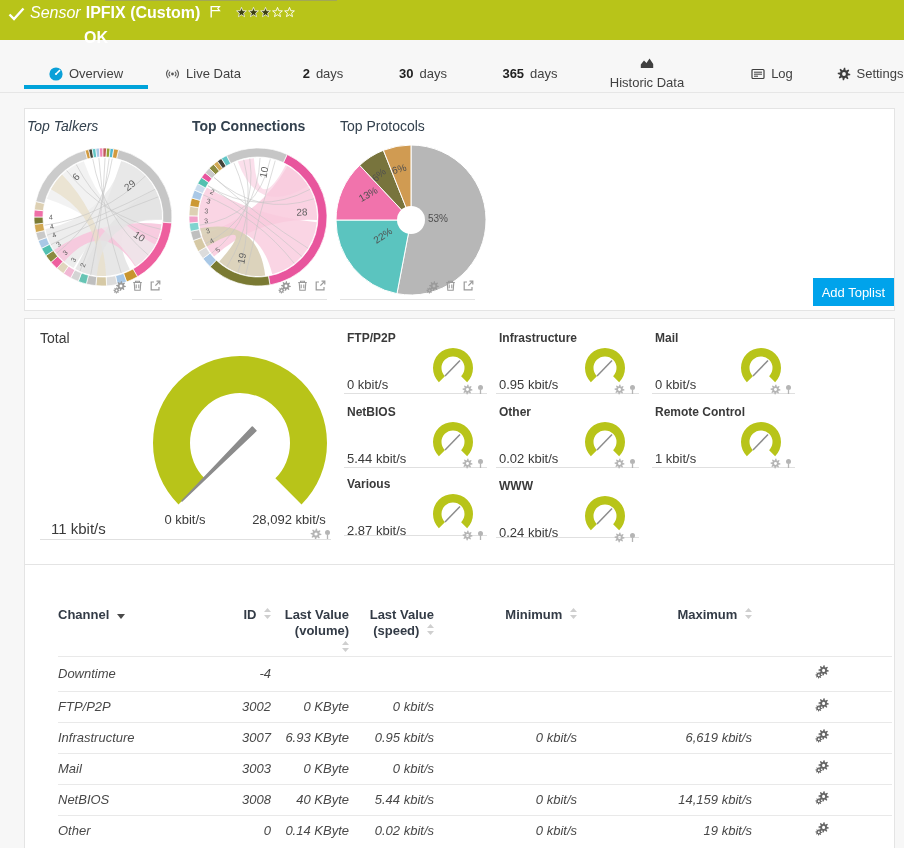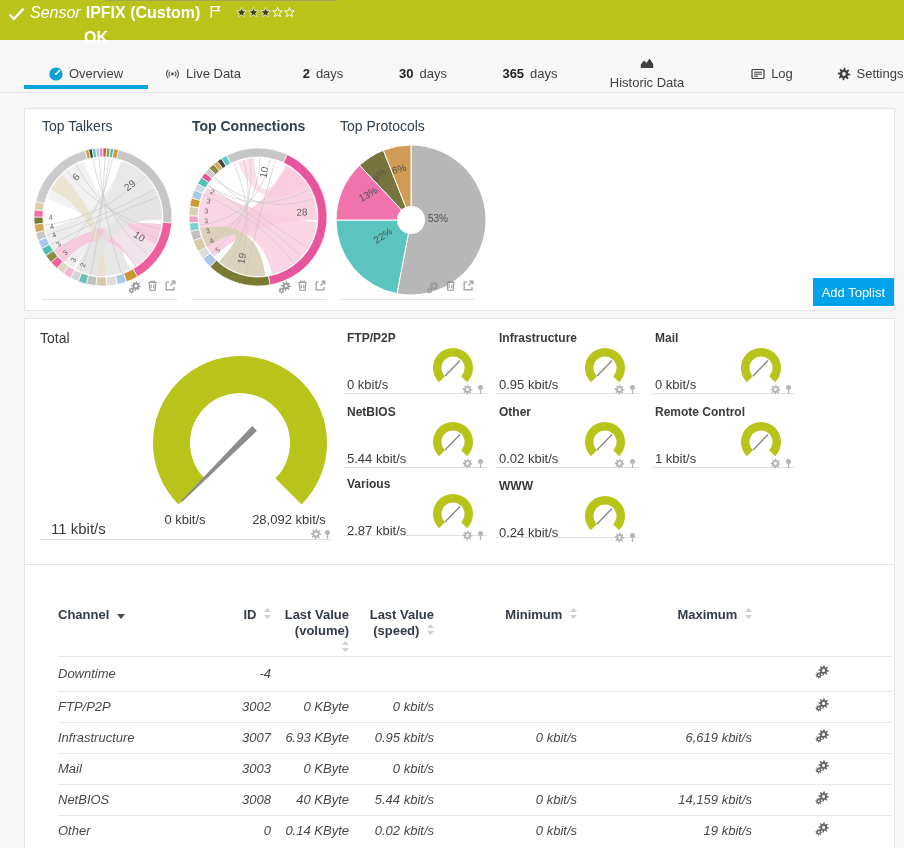--- a/index.html
+++ b/index.html
@@ -143,7 +143,7 @@
 
 <section id="panel-toplists" class="panel">
   <button id="add-toplist">Add Toplist</button>
-<div class="tl-cell" style="left: 17px;">
+<div class="tl-cell" style="left: 2px; font-style: italic;">
       <div class="tl-title">Top Talkers</div>
       <div class="tl-icons">
         <span style="display: flex;">

